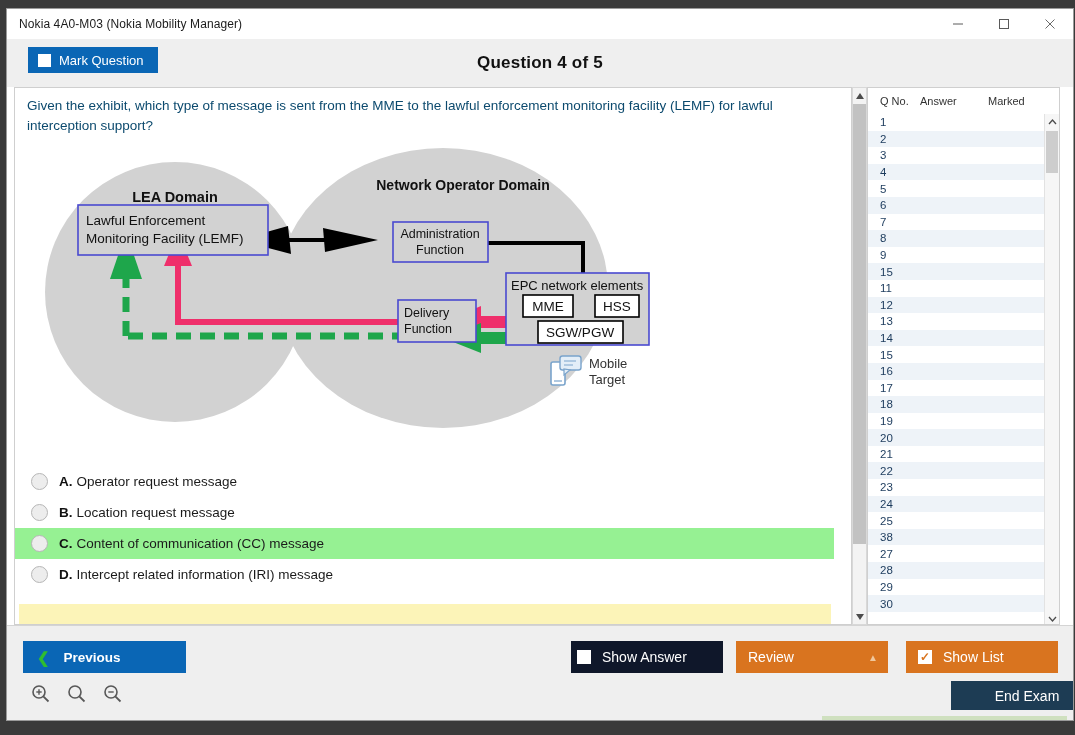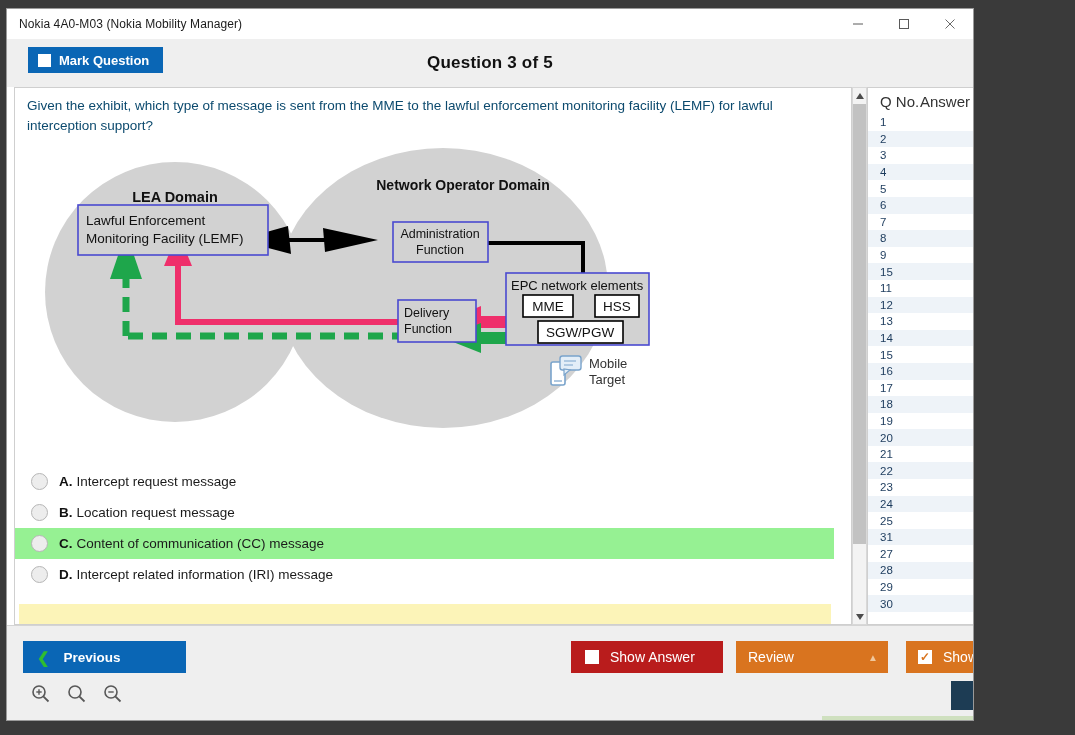--- a/index.html
+++ b/index.html
@@ -10,7 +10,7 @@
     -webkit-font-smoothing:antialiased;
   }
   .app-window{
-    position:absolute;left:6px;top:8px;width:968px;height:713px;
+    position:absolute;left:6px;top:8px;width:1068px;height:713px;
     background:#ffffff;border:1px solid #9a9a9a;
     box-sizing:border-box;overflow:hidden;
   }

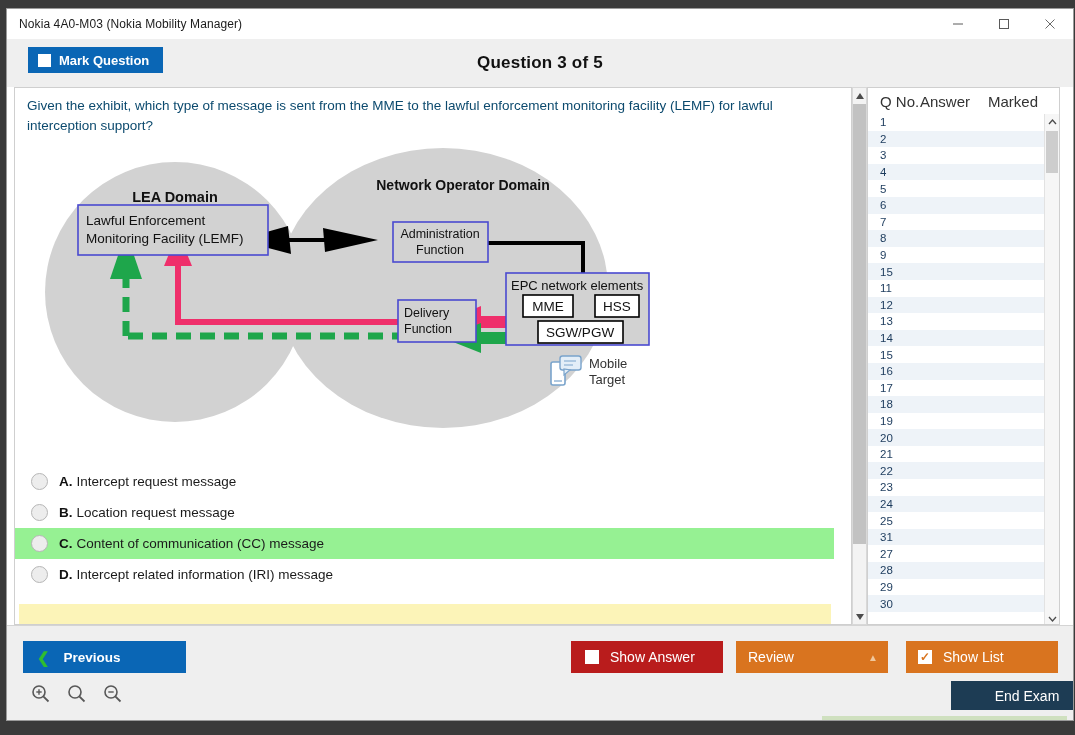--- a/index.html
+++ b/index.html
@@ -41,7 +41,7 @@
     display:flex;align-items:center;gap:8px;
     padding:0 14px 0 10px;cursor:pointer;
     font-family:"Liberation Sans",sans-serif;
-    font-size:13px;font-weight:bold;
+    font-size:13px;font-weight:normal;
   }
   .mark-box{
     width:13px;height:13px;background:#ffffff;display:inline-block;flex:none;

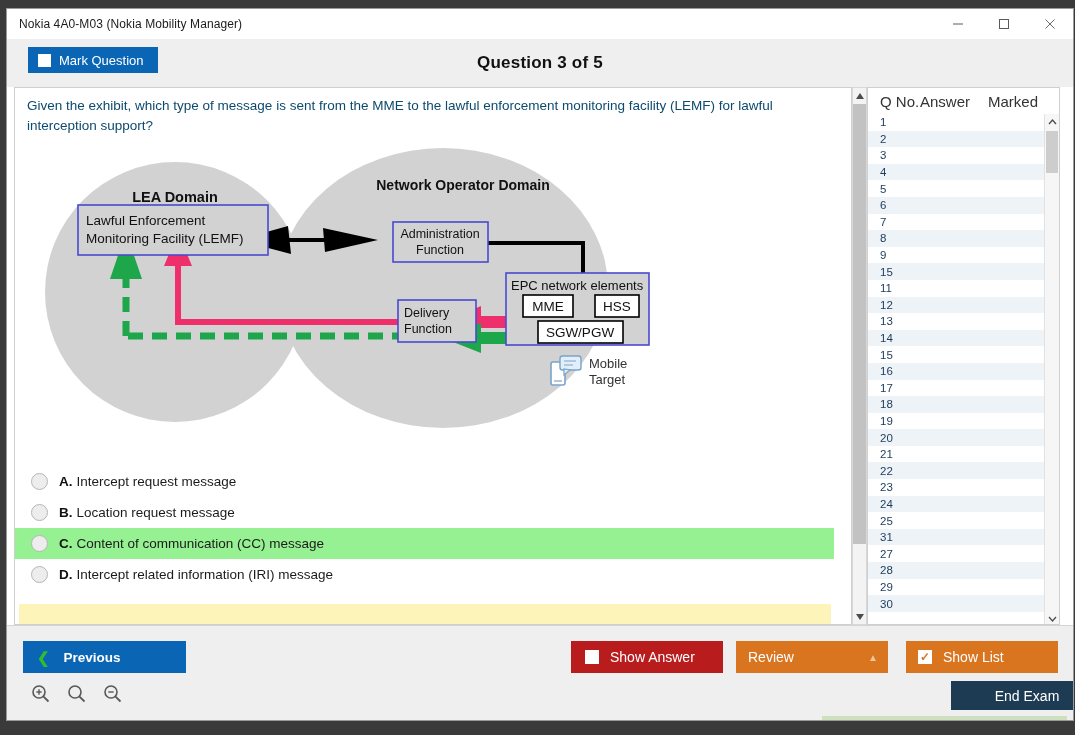--- a/index.html
+++ b/index.html
@@ -205,7 +205,7 @@
   </div>
 
   <div class="headerbar">
-    <div class="question-title">Question 3 of 5</div>
+    <div class="question-title">Question 4 of 5</div>
     <div class="mark-btn">
       <span class="mark-box"></span>
       <span>Mark Question</span>

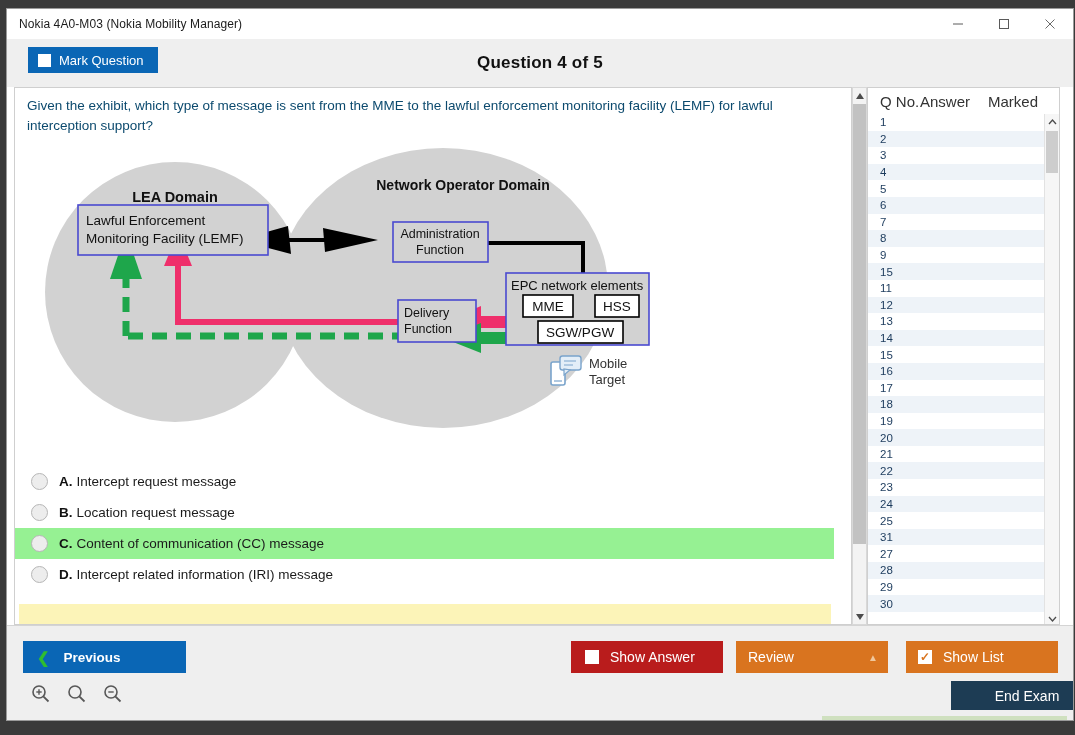--- a/index.html
+++ b/index.html
@@ -109,7 +109,7 @@
   .list-head{
     position:absolute;left:0;top:0;width:100%;height:26px;
     display:flex;align-items:center;background:#ffffff;
-    font-size:15px;color:#333;
+    font-size:11px;color:#333;
   }
   .list-head .c1{width:52px;padding-left:12px;box-sizing:border-box;}
   .list-head .c2{width:68px;}

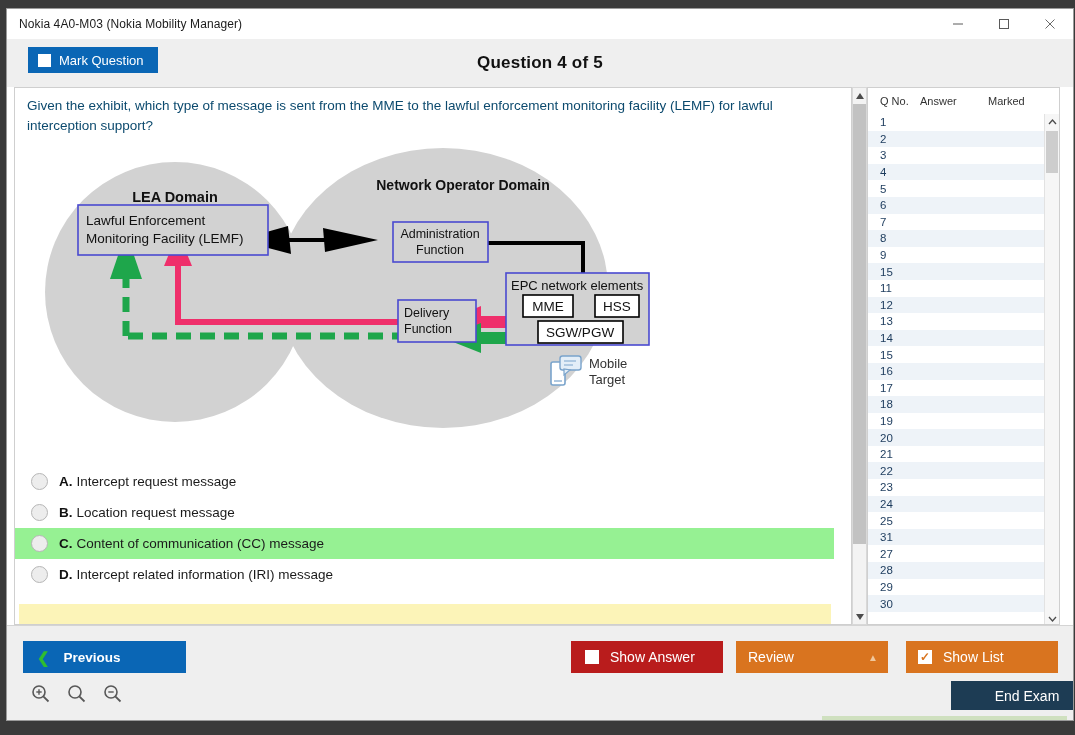--- a/index.html
+++ b/index.html
@@ -282,7 +282,7 @@
       <div class="answer-row">
         <span class="radio"></span>
         <span class="answer-letter">A.</span>
-        <span class="answer-text">Intercept request message</span>
+        <span class="answer-text">Operator request message</span>
       </div>
       <div class="answer-row">
         <span class="radio"></span>

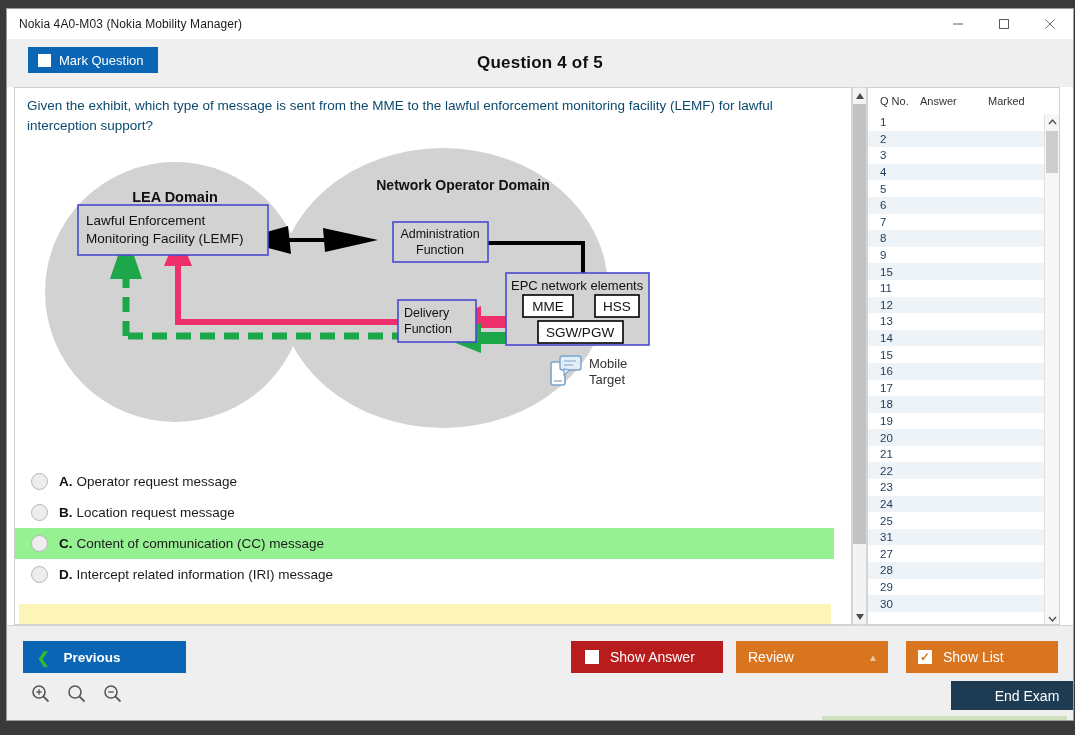--- a/index.html
+++ b/index.html
@@ -451,7 +451,7 @@
           <span class="c3"></span>
         </div>
         <div class="list-row">
-          <span class="c1">31</span>
+          <span class="c1">38</span>
           <span class="c2"></span>
           <span class="c3"></span>
         </div>

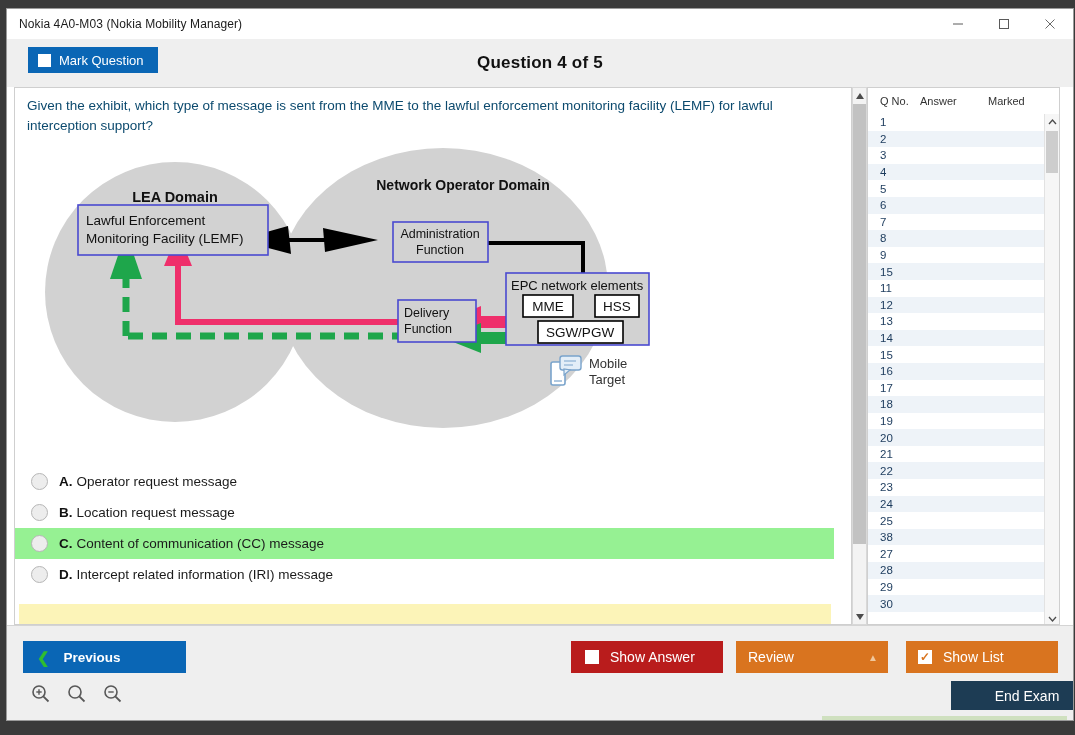--- a/index.html
+++ b/index.html
@@ -155,8 +155,8 @@
   .btn-next{left:191px;top:15px;width:163px;height:32px;background:#0a66b5;
     justify-content:center;gap:14px;}
   .chev{color:#2fbd2f;font-size:15px;font-weight:bold;line-height:1;}
-  .btn-showanswer{left:564px;top:15px;width:152px;height:32px;background:#b91c1c;
-    padding-left:14px;gap:11px;font-weight:normal;font-size:14px;}
+  .btn-showanswer{left:564px;top:15px;width:152px;height:32px;background:#0f172a;
+    padding-left:6px;gap:11px;font-weight:normal;font-size:14px;}
   .ck-box{width:14px;height:14px;background:#ffffff;flex:none;
     display:flex;align-items:center;justify-content:center;}
   .ck-mark{color:#d9741f;font-size:12px;font-weight:bold;line-height:1;}

